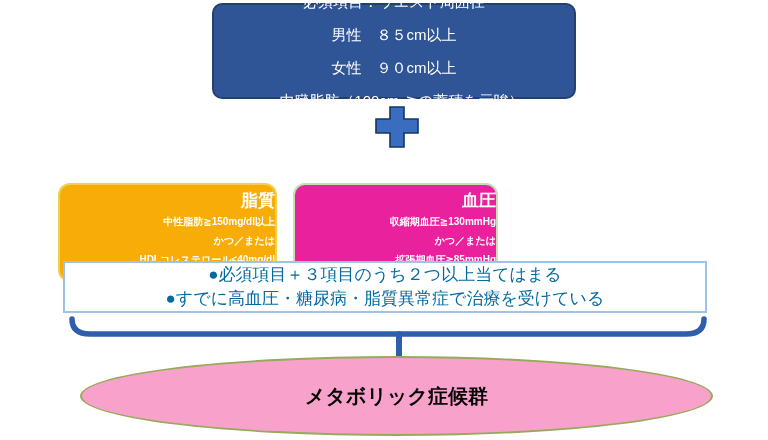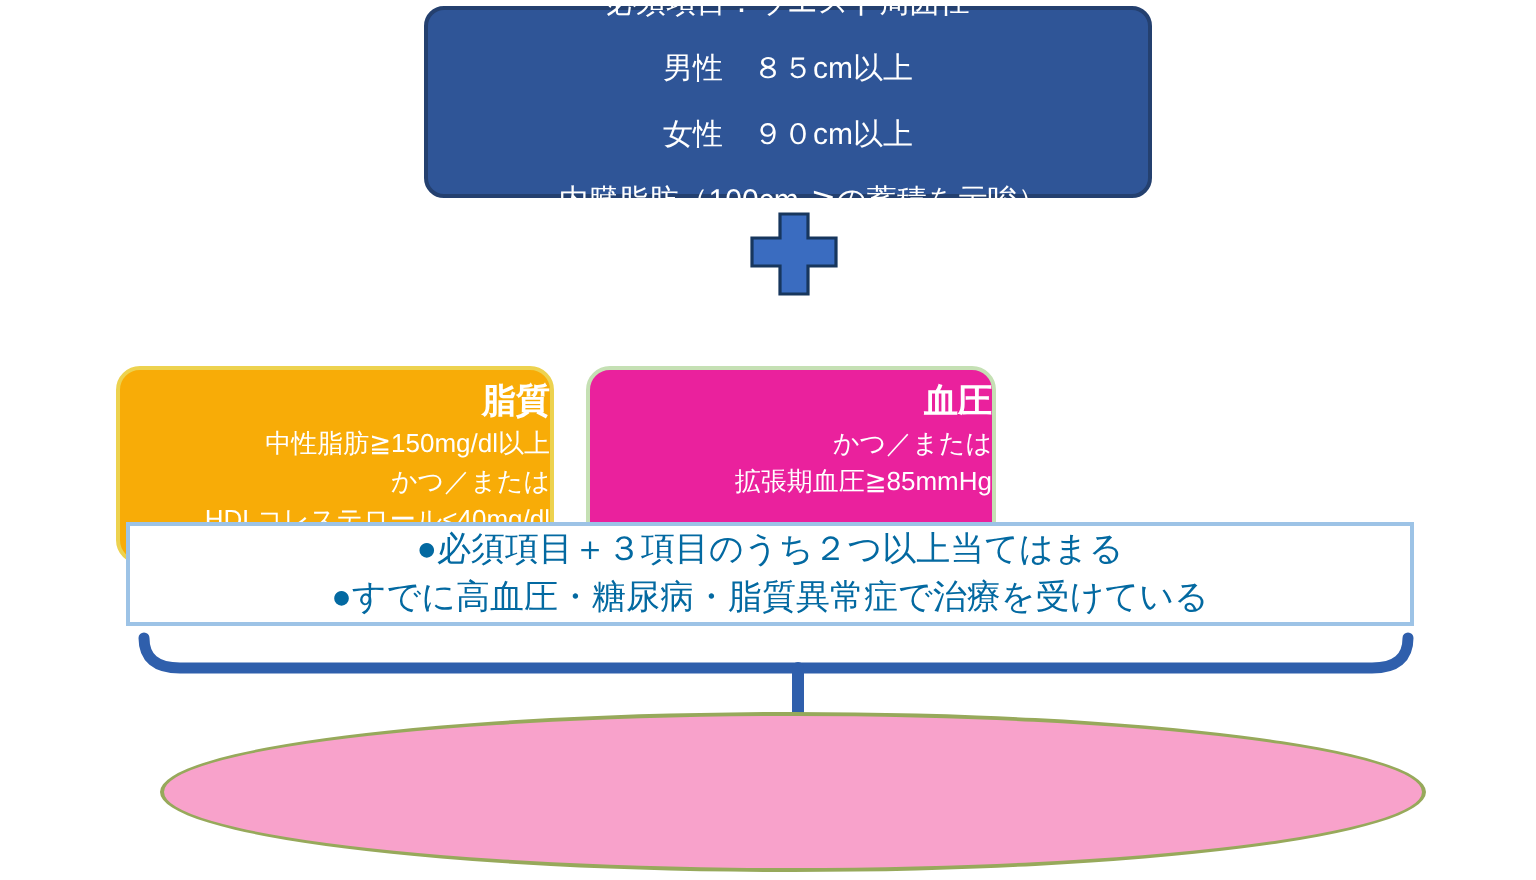--- a/index.html
+++ b/index.html
@@ -26,7 +26,7 @@
     align-items:flex-end;color:#ffffff;text-align:center;white-space:nowrap;margin-top:32px;
   }
   .crit-title{font-size:17px;font-weight:bold;margin-top:5px;line-height:22px;}
-  .crit-line{font-size:13px;font-weight:normal;line-height:19px;}
+  .crit-line{font-size:10px;font-weight:bold;line-height:19px;}
   .box-lipid{left:58px;width:219px;background:#F8AC07;border:2px solid #EDD24F;}
   .box-bp{left:293px;width:205px;background:#EA219D;border:2px solid #C5E0B4;padding-left:12px;}
   .box-sugar{left:509px;width:206px;background:#8DCE52;border:2px solid #C2E49B;}

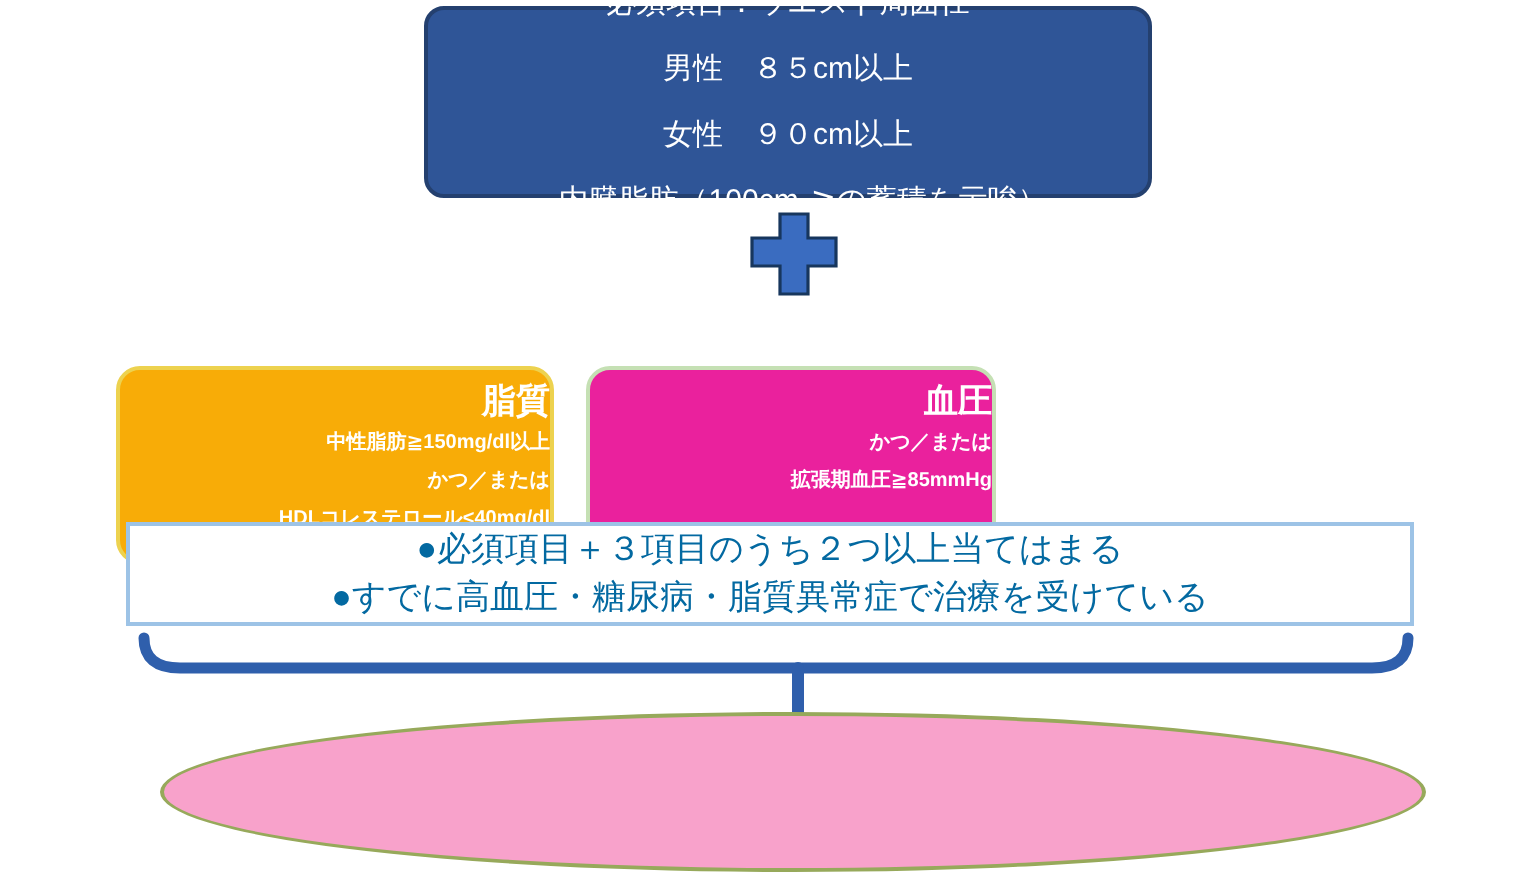--- a/index.html
+++ b/index.html
@@ -81,6 +81,7 @@
 
   <div class="crit-box box-bp">
     <div class="crit-title">血圧</div>
+    <div class="crit-line">収縮期血圧≧130mmHg</div>
     <div class="crit-line">かつ／または</div>
     <div class="crit-line">拡張期血圧≧85mmHg</div>
   </div>

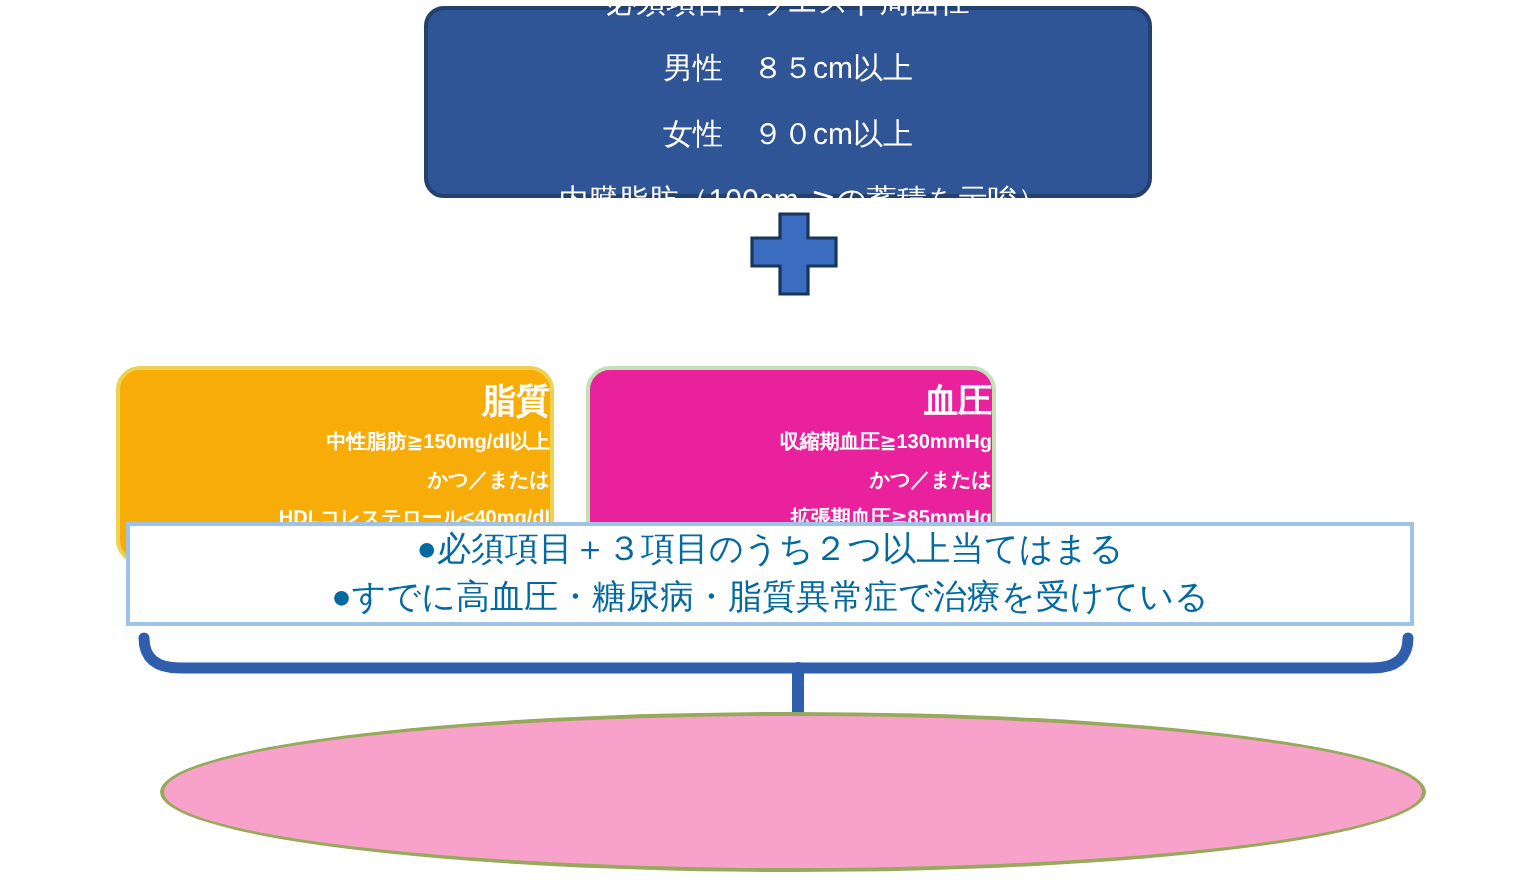--- a/index.html
+++ b/index.html
@@ -100,6 +100,7 @@
   </div>
 
   <div class="result-ellipse">
+    <span>メタボリック症候群</span>
   </div>
 
 </div>

